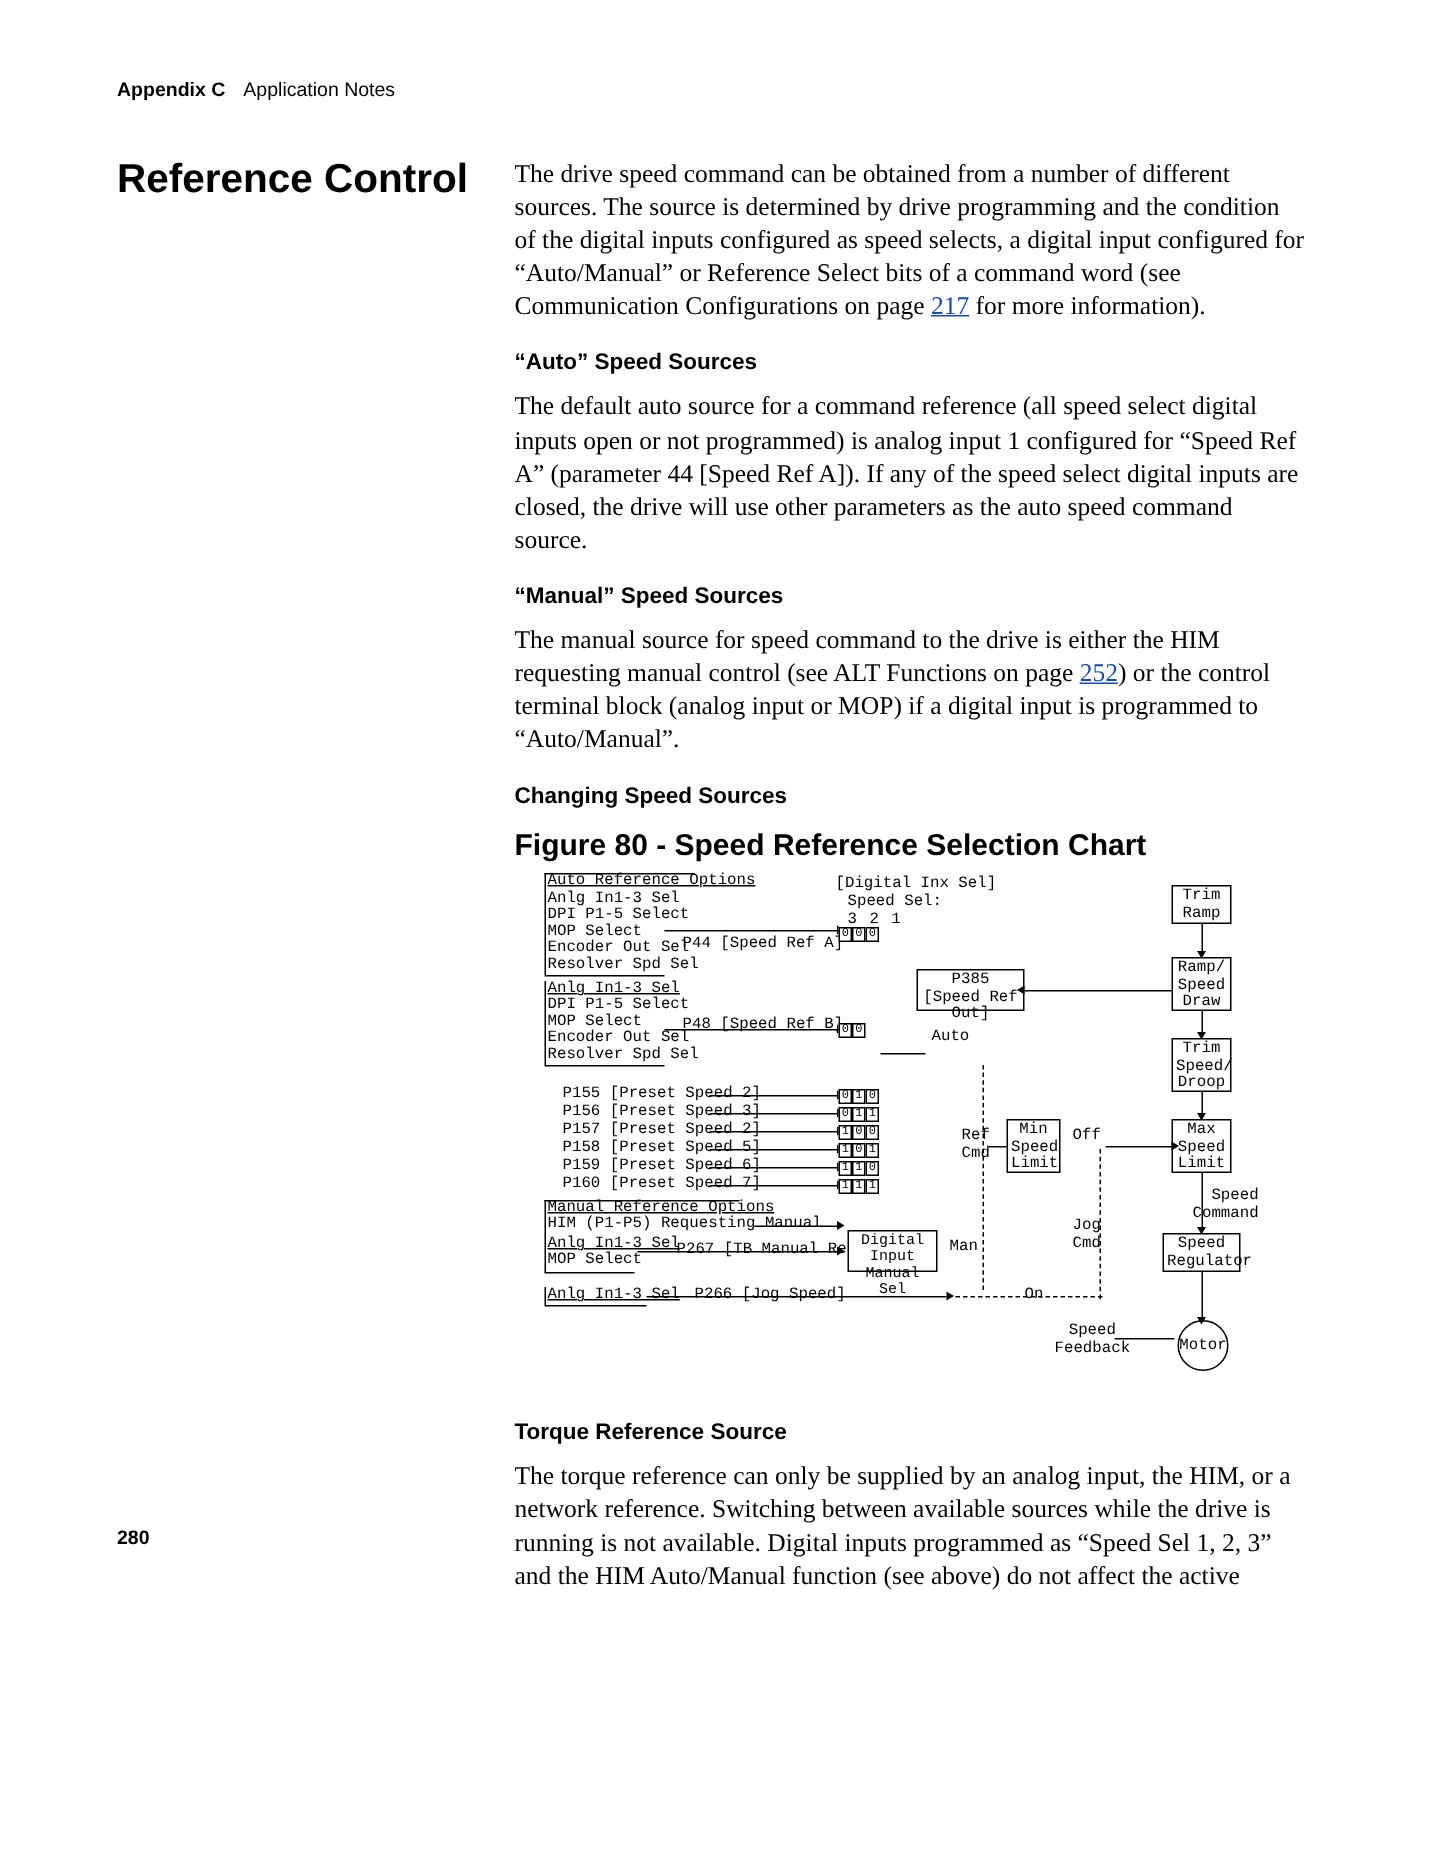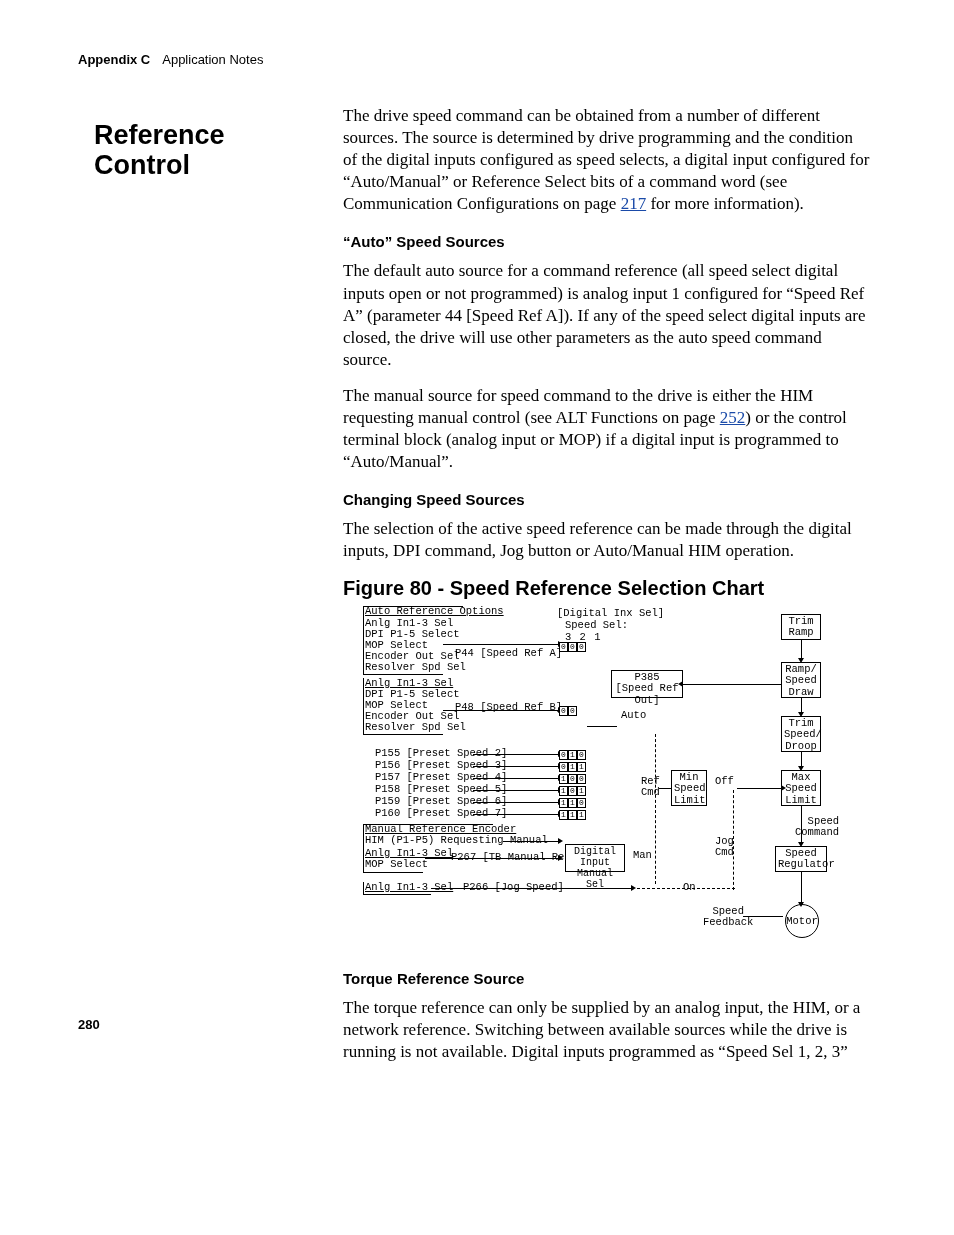--- a/index.html
+++ b/index.html
@@ -9,7 +9,7 @@
   .two-col{display:flex;align-items:flex-start;gap:0}
   .left-col{width:265px;flex:0 0 265px}
   .right-col{flex:1;min-width:0}
-  h1.section{font-family:"Arial Narrow","Helvetica Neue",Arial,sans-serif;font-weight:700;font-size:27px;margin:16px;line-height:1.1;font-stretch:condensed}
+  h1.section{font-family:"Arial Narrow","Helvetica Neue",Arial,sans-serif;font-weight:700;font-size:27px;margin:0;line-height:1.1;font-stretch:condensed}
   p.body{font-size:17px;line-height:1.3;margin:0 0 14px 0}
   a.pglink{color:#1a4aa8;text-decoration:underline}
   h2.sub{font-family:Liberation Sans, sans-serif;font-weight:700;font-size:15px;margin:18px 0 10px 0;font-stretch:condensed}

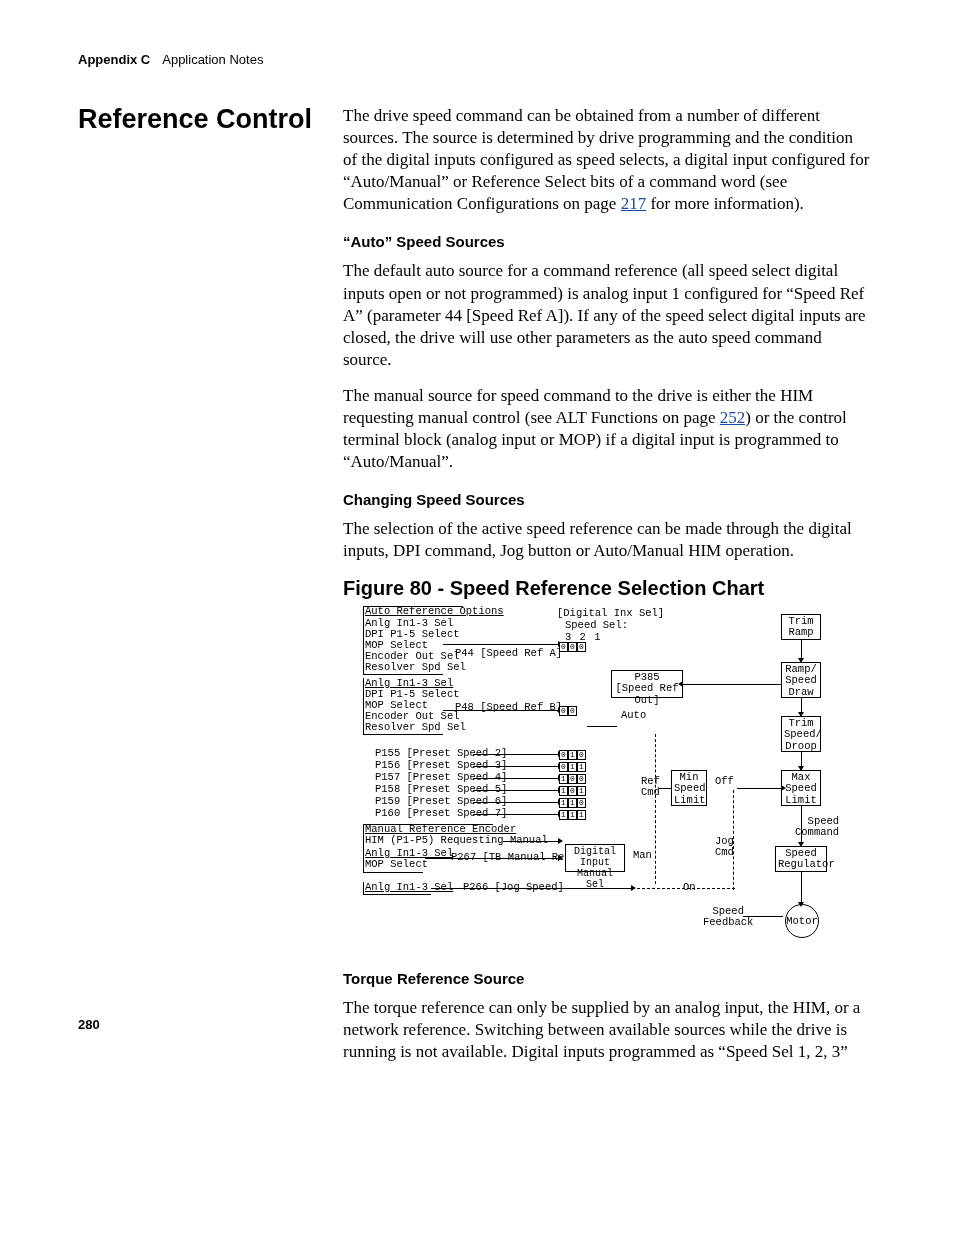--- a/index.html
+++ b/index.html
@@ -52,6 +52,7 @@
       <h2 class="sub">“Auto” Speed Sources</h2>
       <p class="body">The default auto source for a command reference (all speed select digital inputs open or not programmed) is analog input 1 configured for “Speed Ref A” (parameter 44 [Speed Ref A]). If any of the speed select digital inputs are closed, the drive will use other parameters as the auto speed command source.</p>
 
+      <h2 class="sub">“Manual” Speed Sources</h2>
       <p class="body">
         <span>The manual source for speed command to the drive is either the HIM requesting manual control (see ALT Functions on page </span><a href="#" class="pglink">252</a><span>) or the control terminal block (analog input or MOP) if a digital input is programmed to “Auto/Manual”.</span>
       </p>

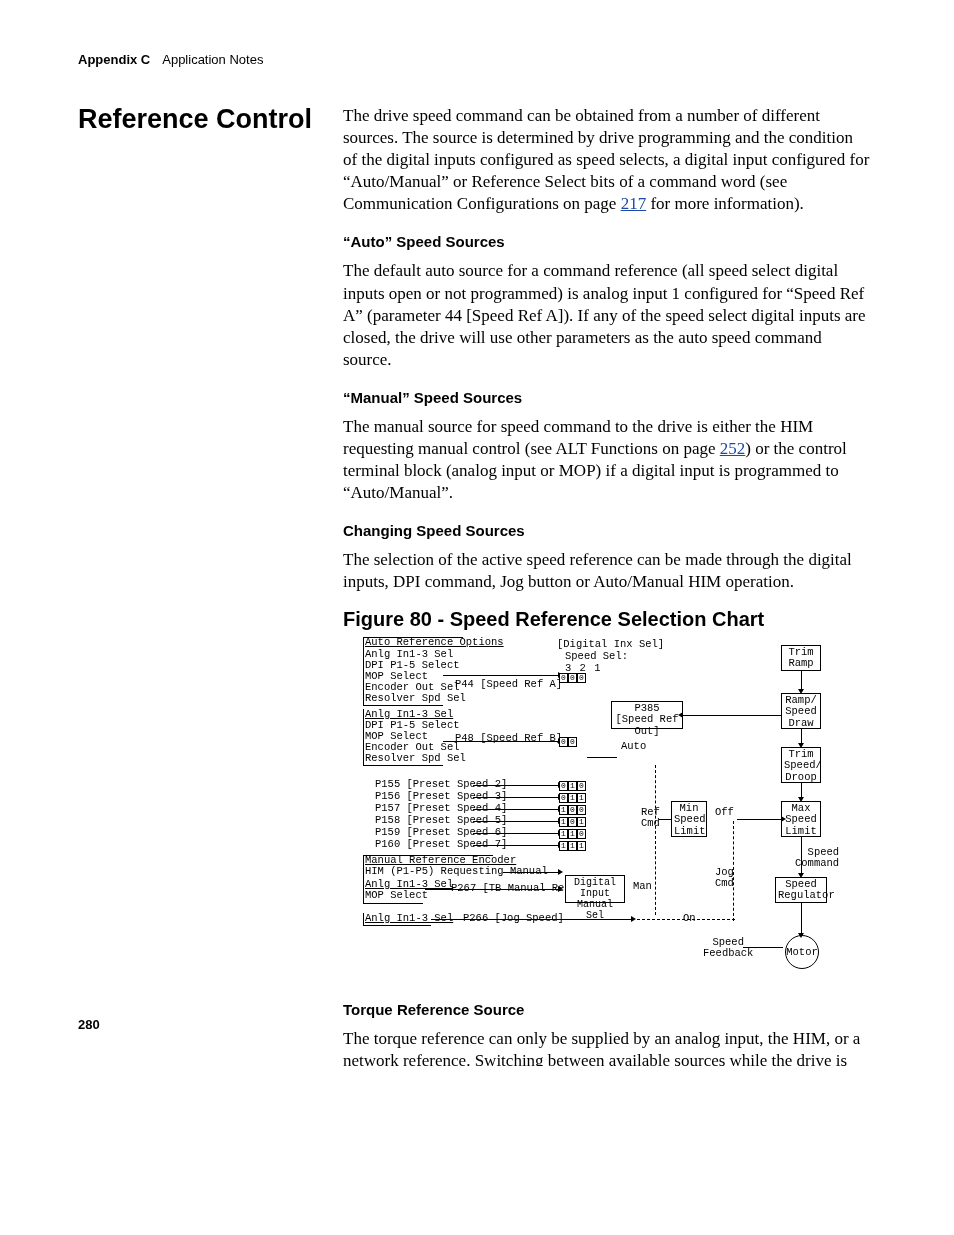--- a/index.html
+++ b/index.html
@@ -58,7 +58,6 @@
       </p>
 
       <h2 class="sub">Changing Speed Sources</h2>
-      <p class="body">The selection of the active speed reference can be made through the digital inputs, DPI command, Jog button or Auto/Manual HIM operation.</p>
 
       <div class="fig-caption">Figure 80 - Speed Reference Selection Chart</div>
 

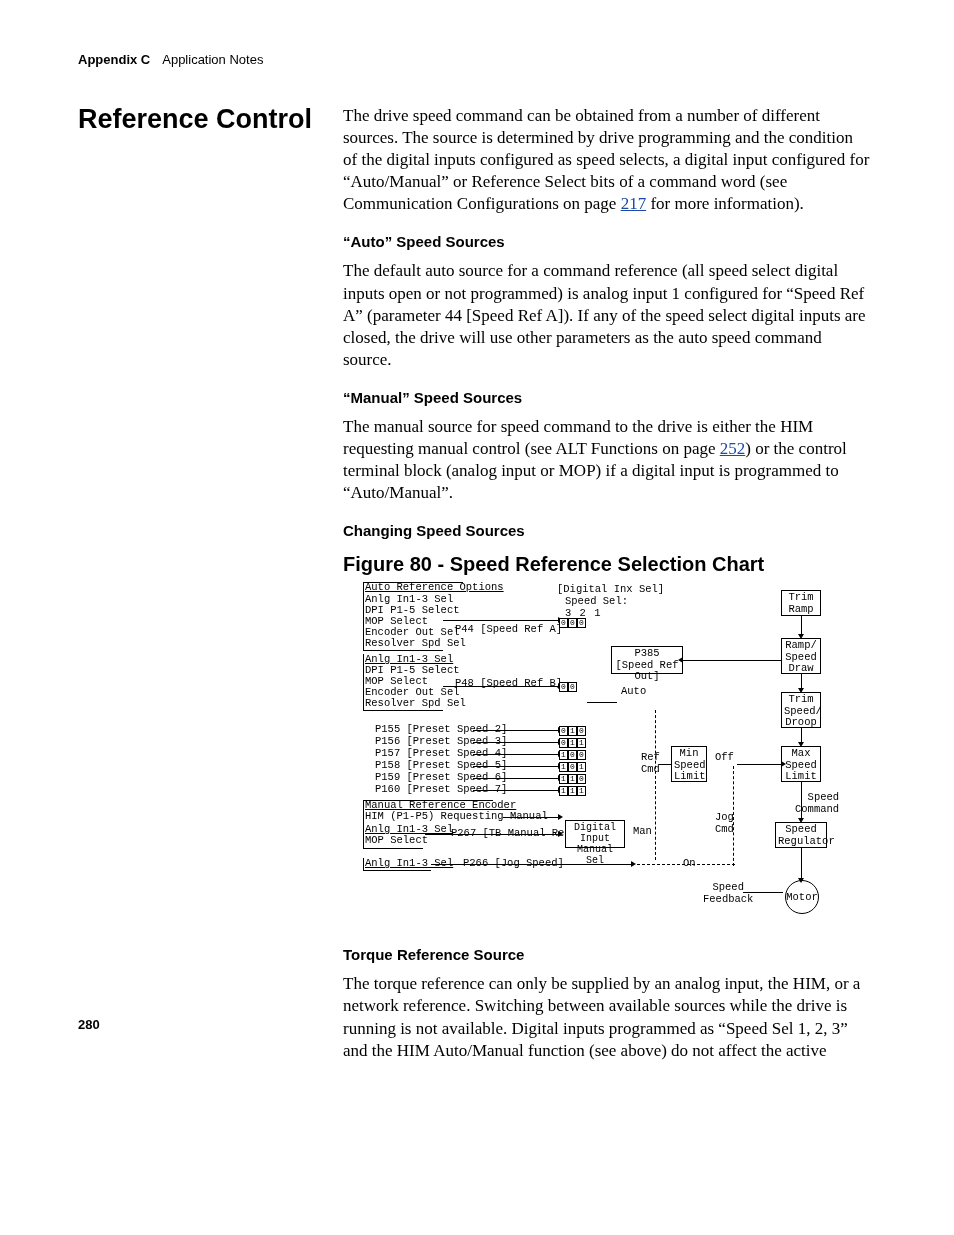--- a/index.html
+++ b/index.html
@@ -89,7 +89,7 @@
 
         <div class="lbl" style="left:32px;top:142px">P155 [Preset Speed 2]</div>
         <div class="lbl" style="left:32px;top:154px">P156 [Preset Speed 3]</div>
-        <div class="lbl" style="left:32px;top:166px">P157 [Preset Speed 4]</div>
+        <div class="lbl" style="left:32px;top:166px">P157 [Preset Speed 2]</div>
         <div class="lbl" style="left:32px;top:178px">P158 [Preset Speed 5]</div>
         <div class="lbl" style="left:32px;top:190px">P159 [Preset Speed 6]</div>
         <div class="lbl" style="left:32px;top:202px">P160 [Preset Speed 7]</div>

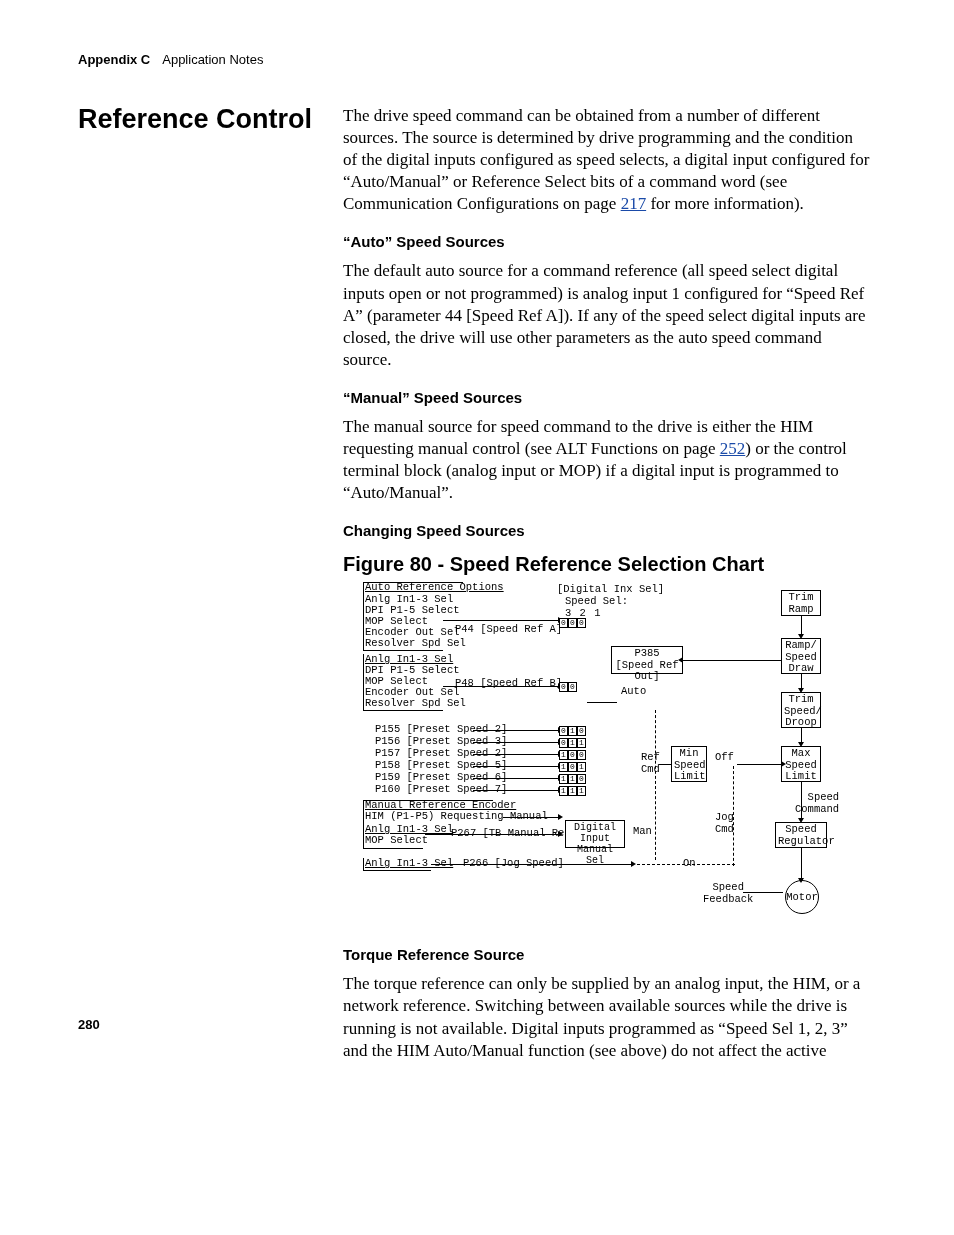--- a/index.html
+++ b/index.html
@@ -100,7 +100,7 @@
         <div class="hline arrow-r" style="left:130px;top:196px;width:85px"></div>
         <div class="hline arrow-r" style="left:130px;top:208px;width:85px"></div>
 
-        <div class="lbl ul" style="left:22px;top:218px">Manual Reference Encoder</div>
+        <div class="lbl ul" style="left:22px;top:218px">Manual Reference Options</div>
         <div class="lbl" style="left:22px;top:229px">HIM (P1-P5) Requesting Manual</div>
         <div class="lbl ul" style="left:22px;top:242px">Anlg In1-3 Sel</div>
         <div class="lbl" style="left:22px;top:253px">MOP Select</div>

